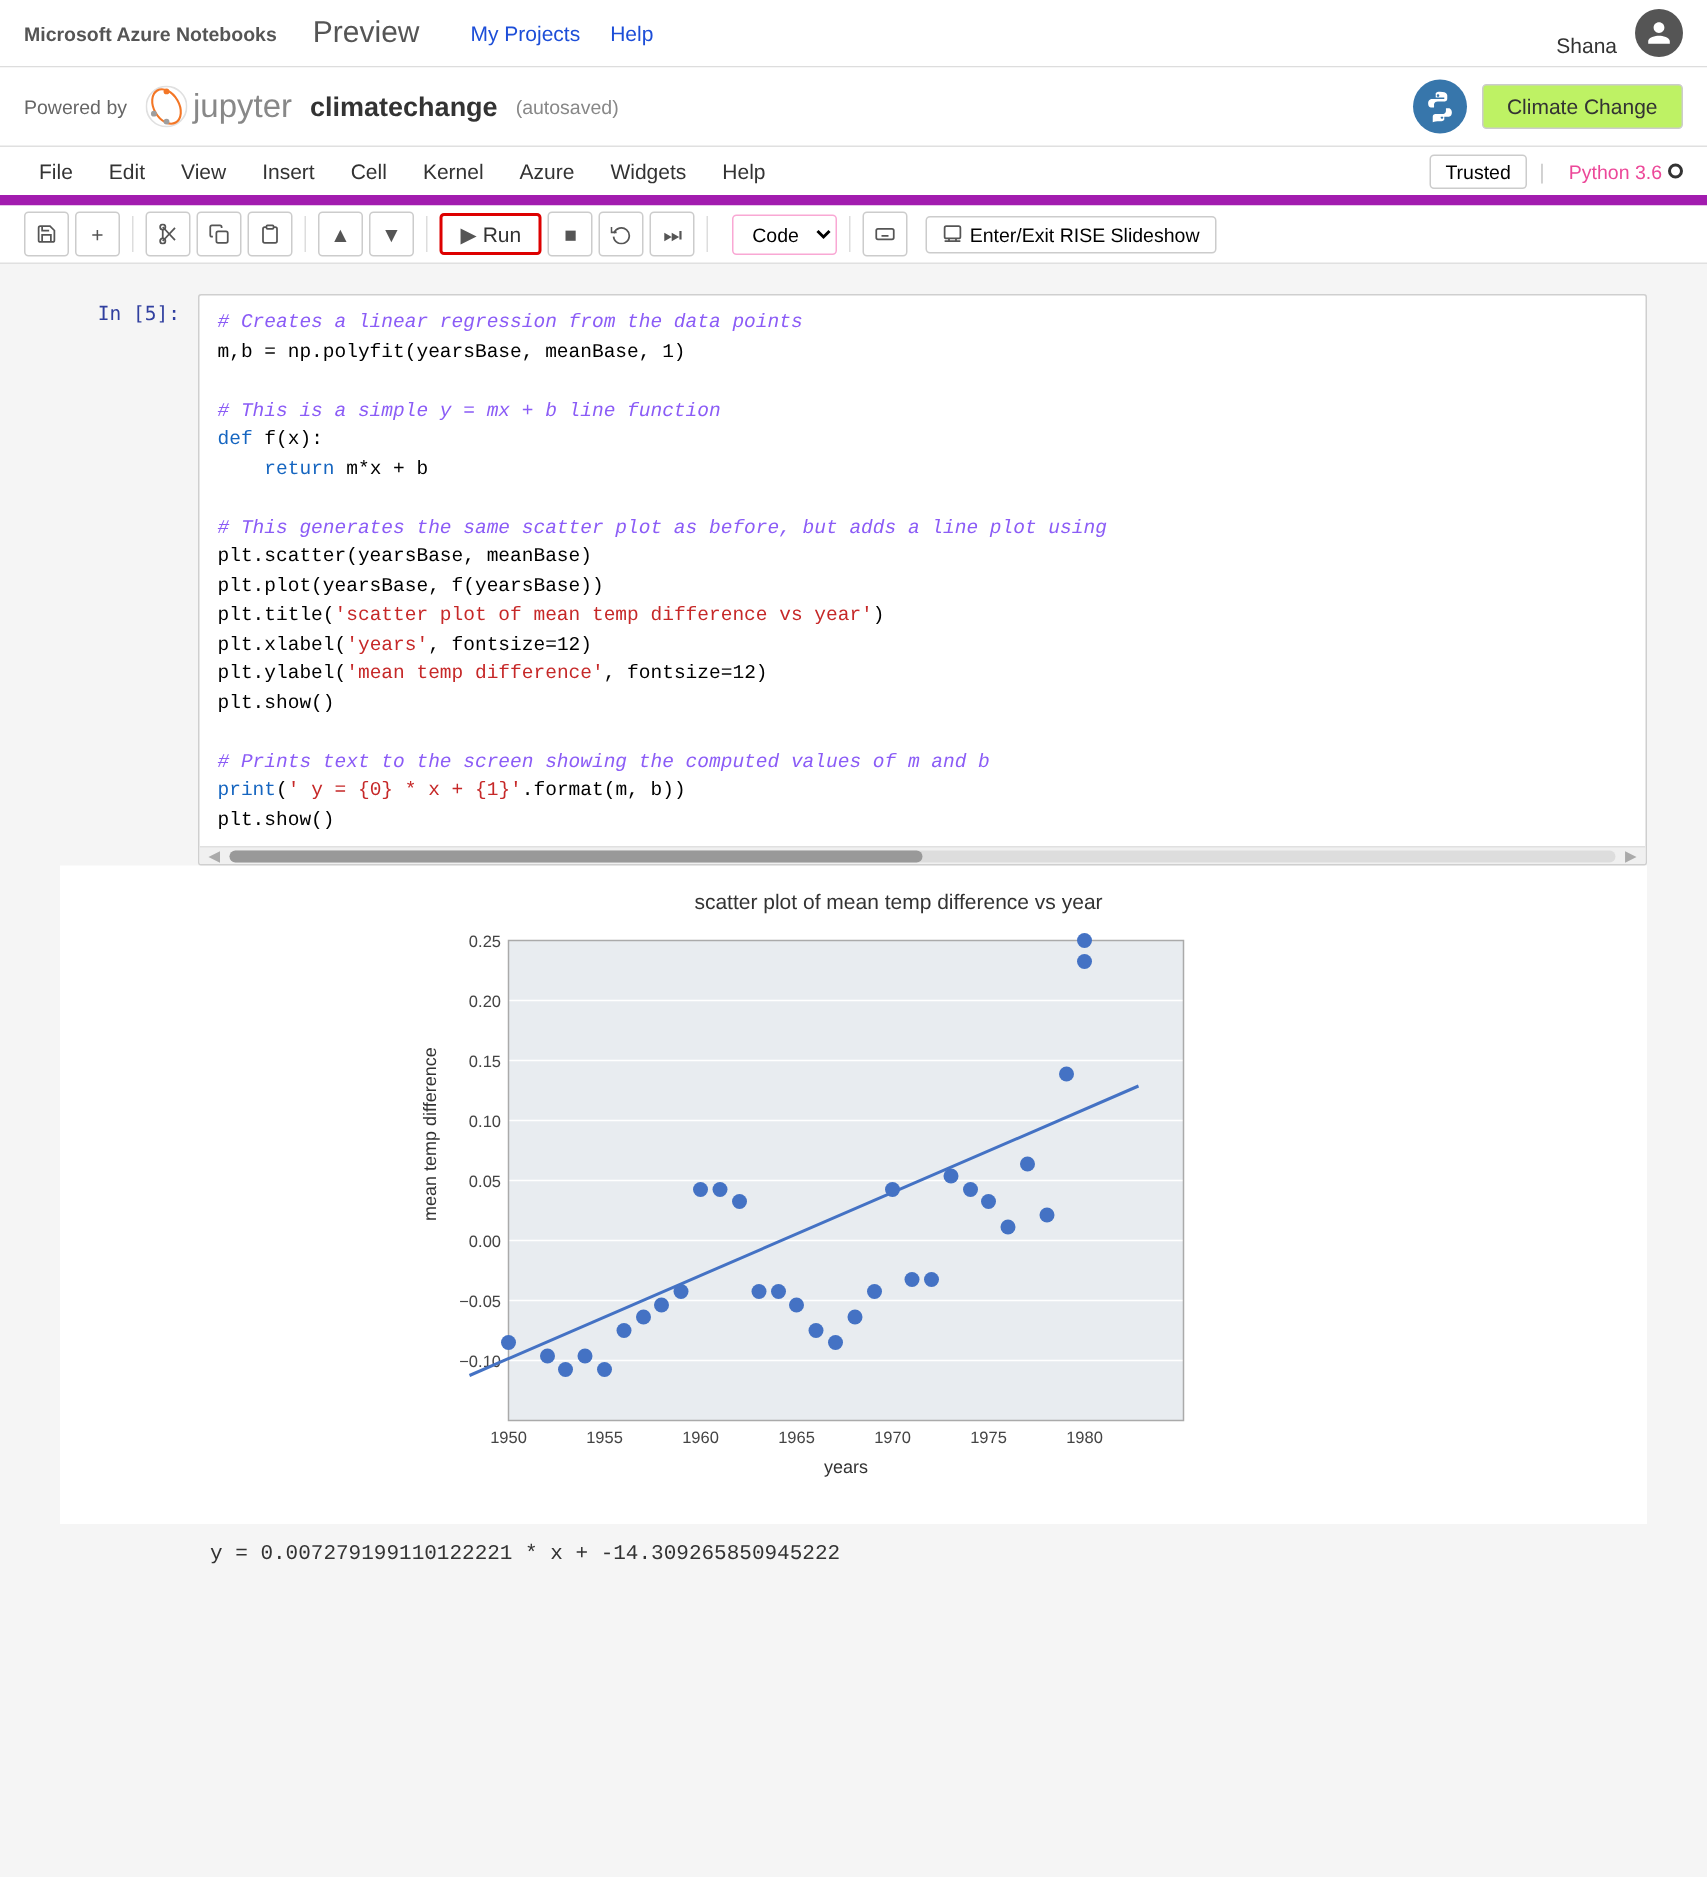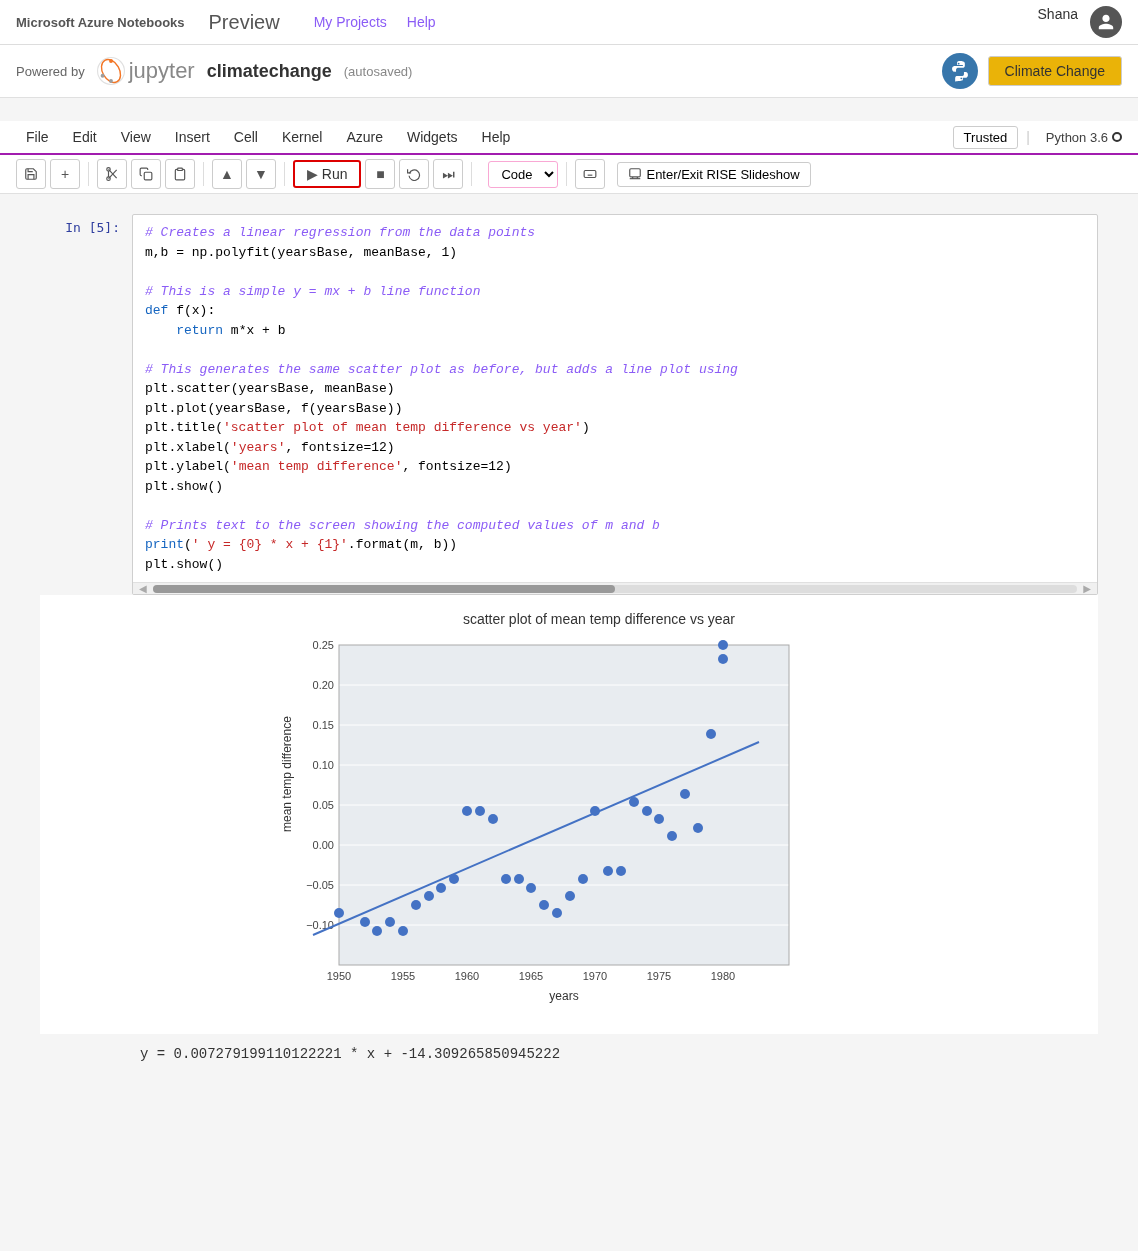--- a/index.html
+++ b/index.html
@@ -17,7 +17,7 @@
     .topbar-brand { font-size: 13px; color: #555; }
     .topbar-brand span { font-weight: 600; }
     .topbar-links { display: flex; gap: 20px; margin-left: 10px; }
-    .topbar-links a { text-decoration: none; color: #8b5cf6; font-size: 14px; }
+    .topbar-links a { text-decoration: none; color: #1d4ed8; font-size: 14px; }
     .topbar-right { margin-left: auto; display: flex; align-items: flex-start; gap: 12px; }
     .topbar-username { font-size: 14px; }
     .topbar-avatar {

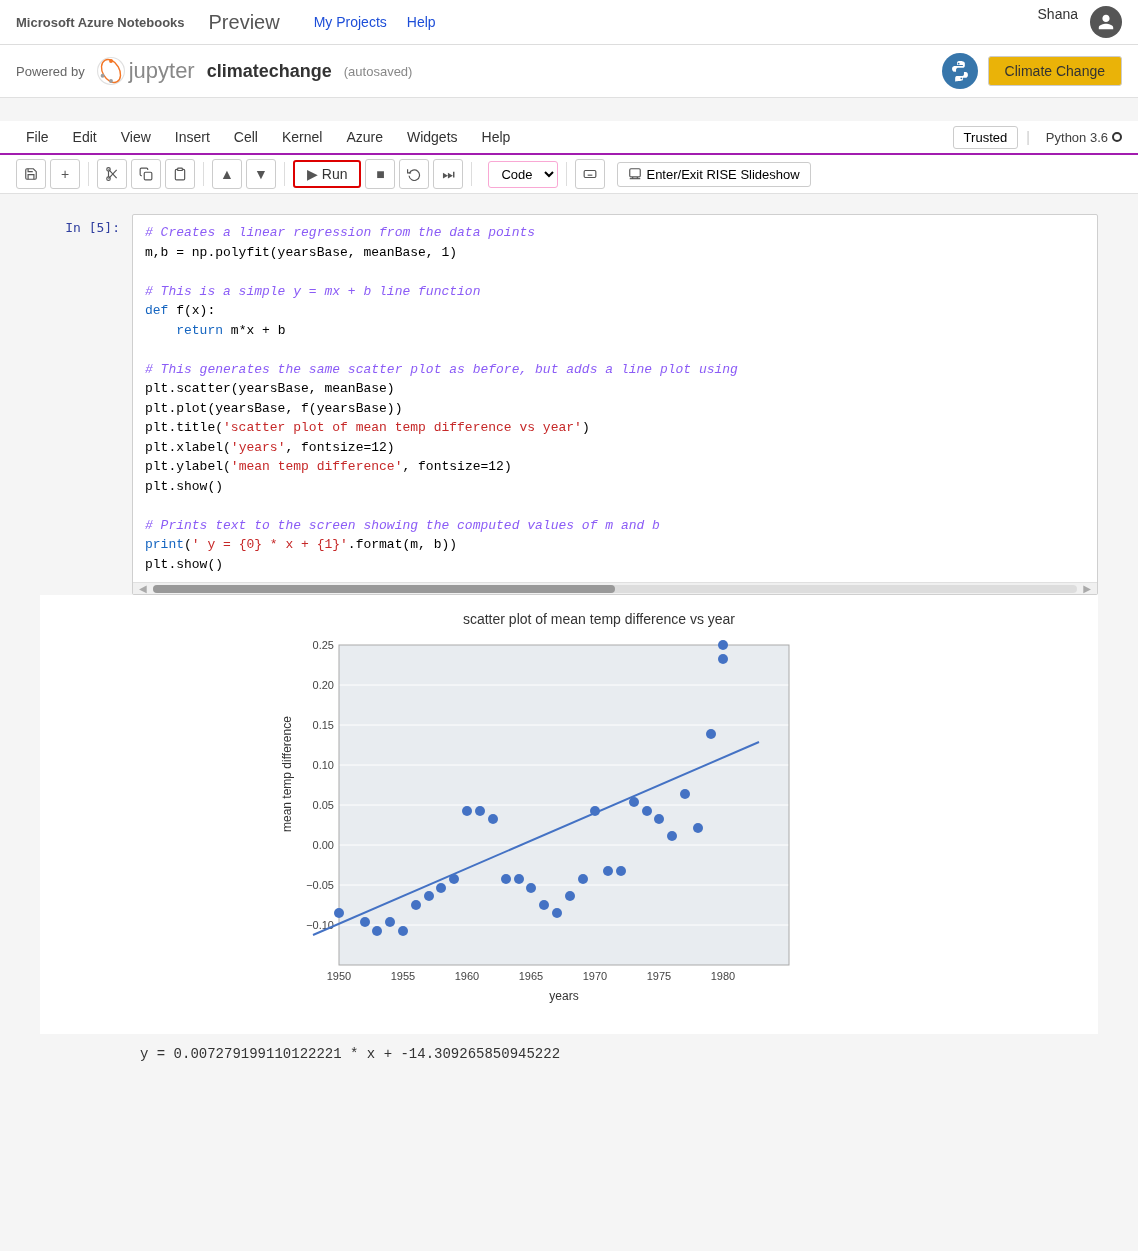--- a/index.html
+++ b/index.html
@@ -18,7 +18,7 @@
     .topbar-brand span { font-weight: 600; }
     .topbar-links { display: flex; gap: 20px; margin-left: 10px; }
     .topbar-links a { text-decoration: none; color: #1d4ed8; font-size: 14px; }
-    .topbar-right { margin-left: auto; display: flex; align-items: flex-start; gap: 12px; }
+    .topbar-right { margin-left: auto; display: flex; align-items: flex-end; gap: 12px; }
     .topbar-username { font-size: 14px; }
     .topbar-avatar {
       width: 32px; height: 32px; border-radius: 50%;

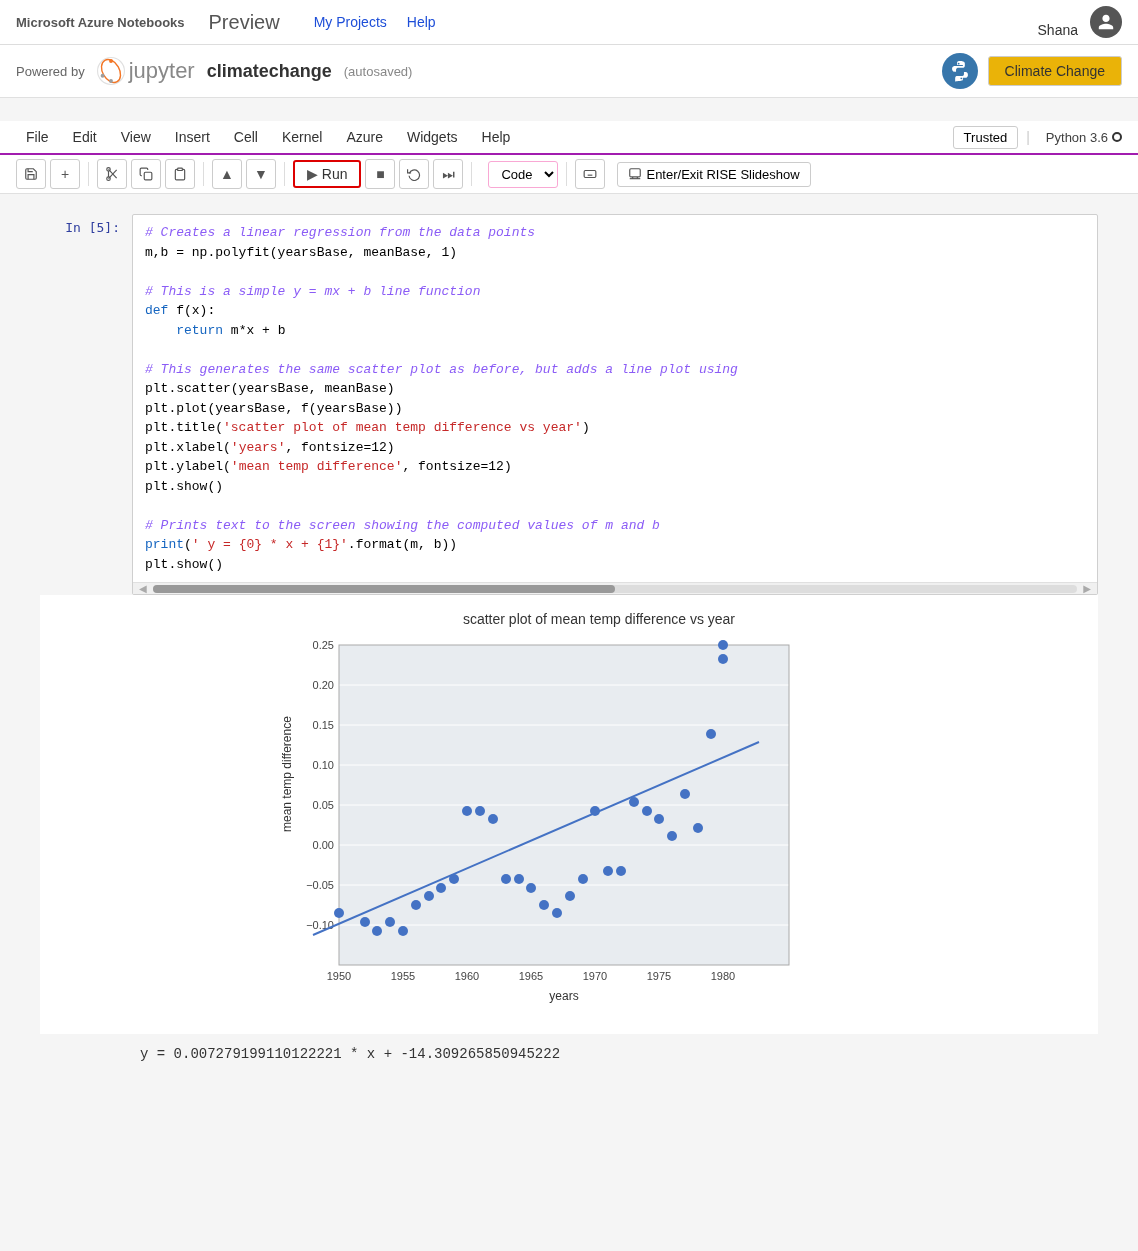--- a/index.html
+++ b/index.html
@@ -50,7 +50,7 @@
     }
     .python-badge svg { width: 22px; height: 22px; }
     .climate-btn {
-      border: 1px solid #ccc; background: #eab308;
+      border: 1px solid #ccc; background: #bef264;
       padding: 6px 16px; font-size: 14px; border-radius: 3px;
       cursor: pointer; color: #333;
     }

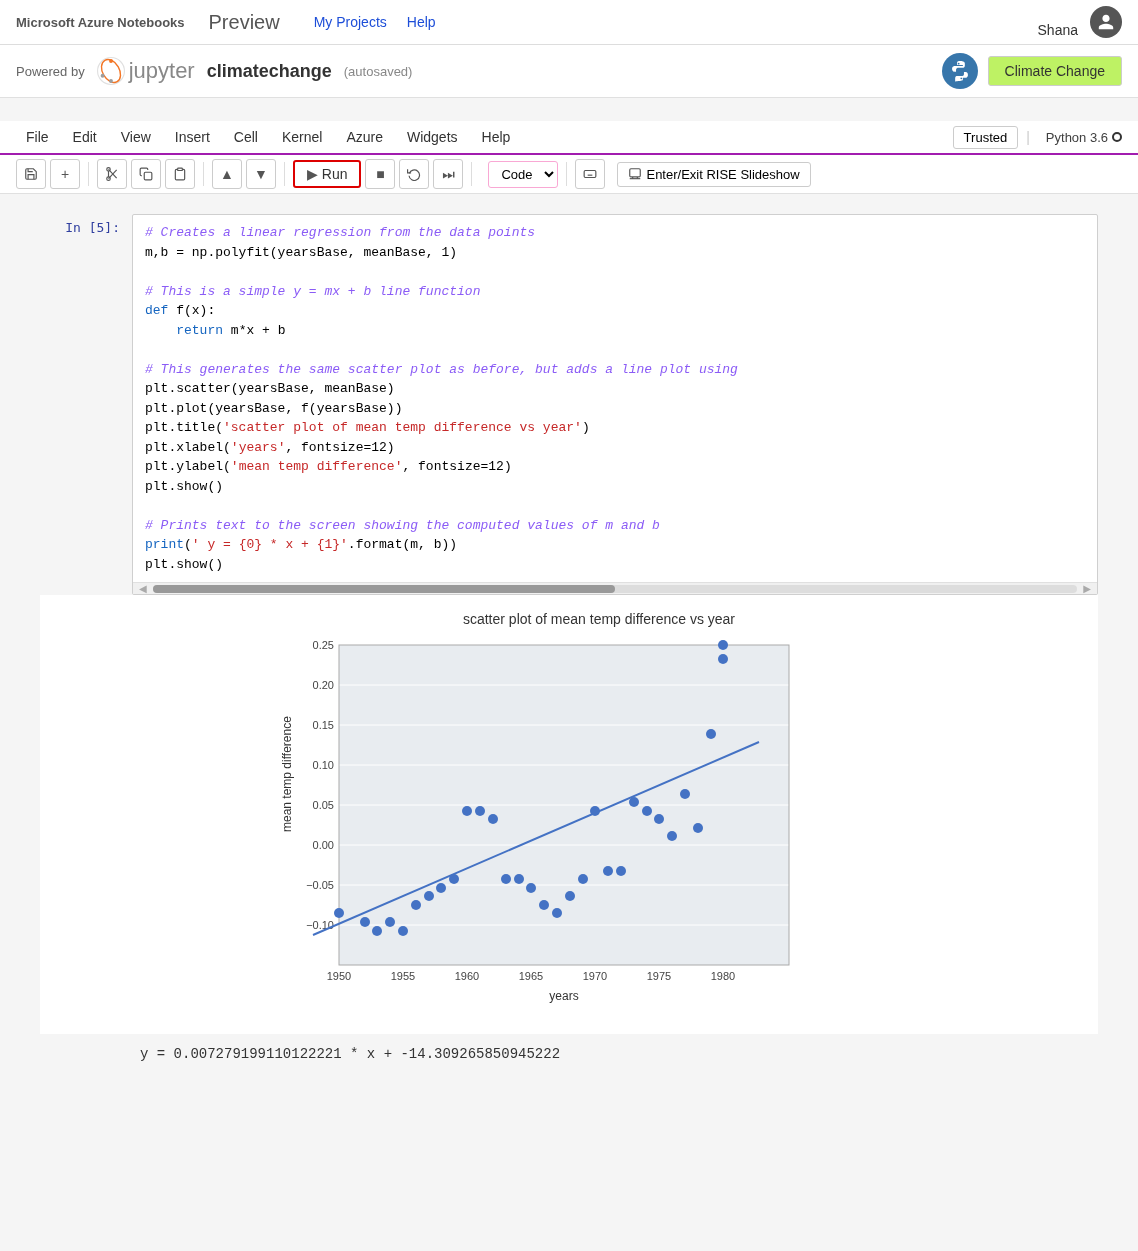--- a/index.html
+++ b/index.html
@@ -58,12 +58,11 @@
     
     .menubar {
       background: #fff;
-      border-bottom: 2px solid #a21caf;
+      border-bottom: 7px solid #a21caf;
       padding: 4px 16px;
       display: flex;
       align-items: center;
       gap: 4px;
-      margin-top: 23px;
     }
     .menu-item {
       padding: 4px 10px;

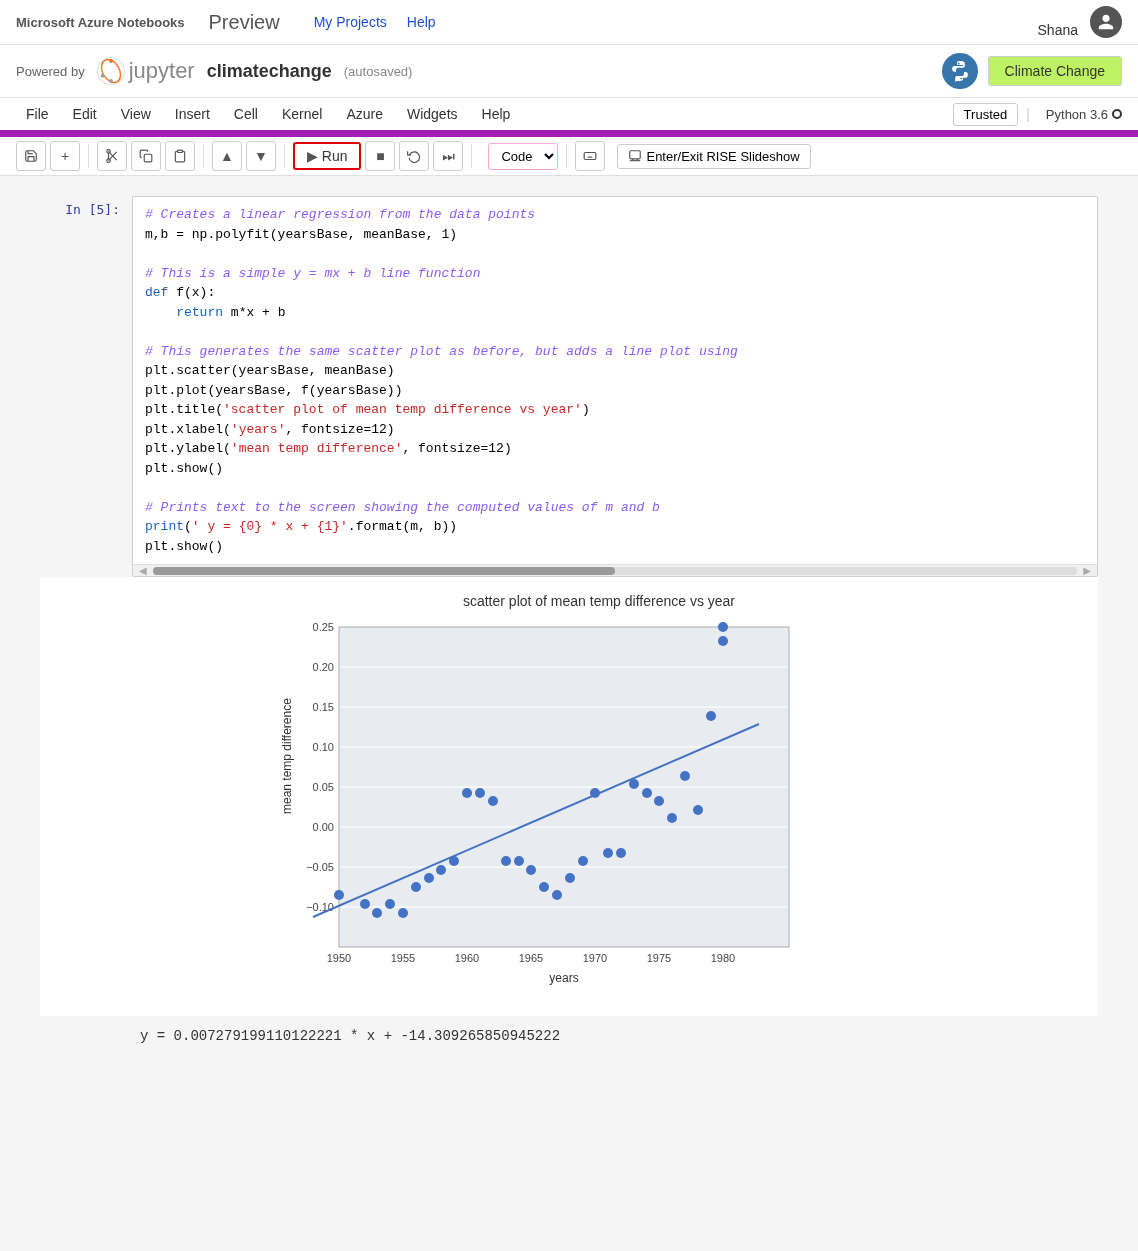--- a/index.html
+++ b/index.html
@@ -83,7 +83,7 @@
     }
     .python-version {
       font-size: 13px;
-      color: #404040;
+      color: #ec4899;
       margin-left: 8px;
       display: flex;
       align-items: center;

